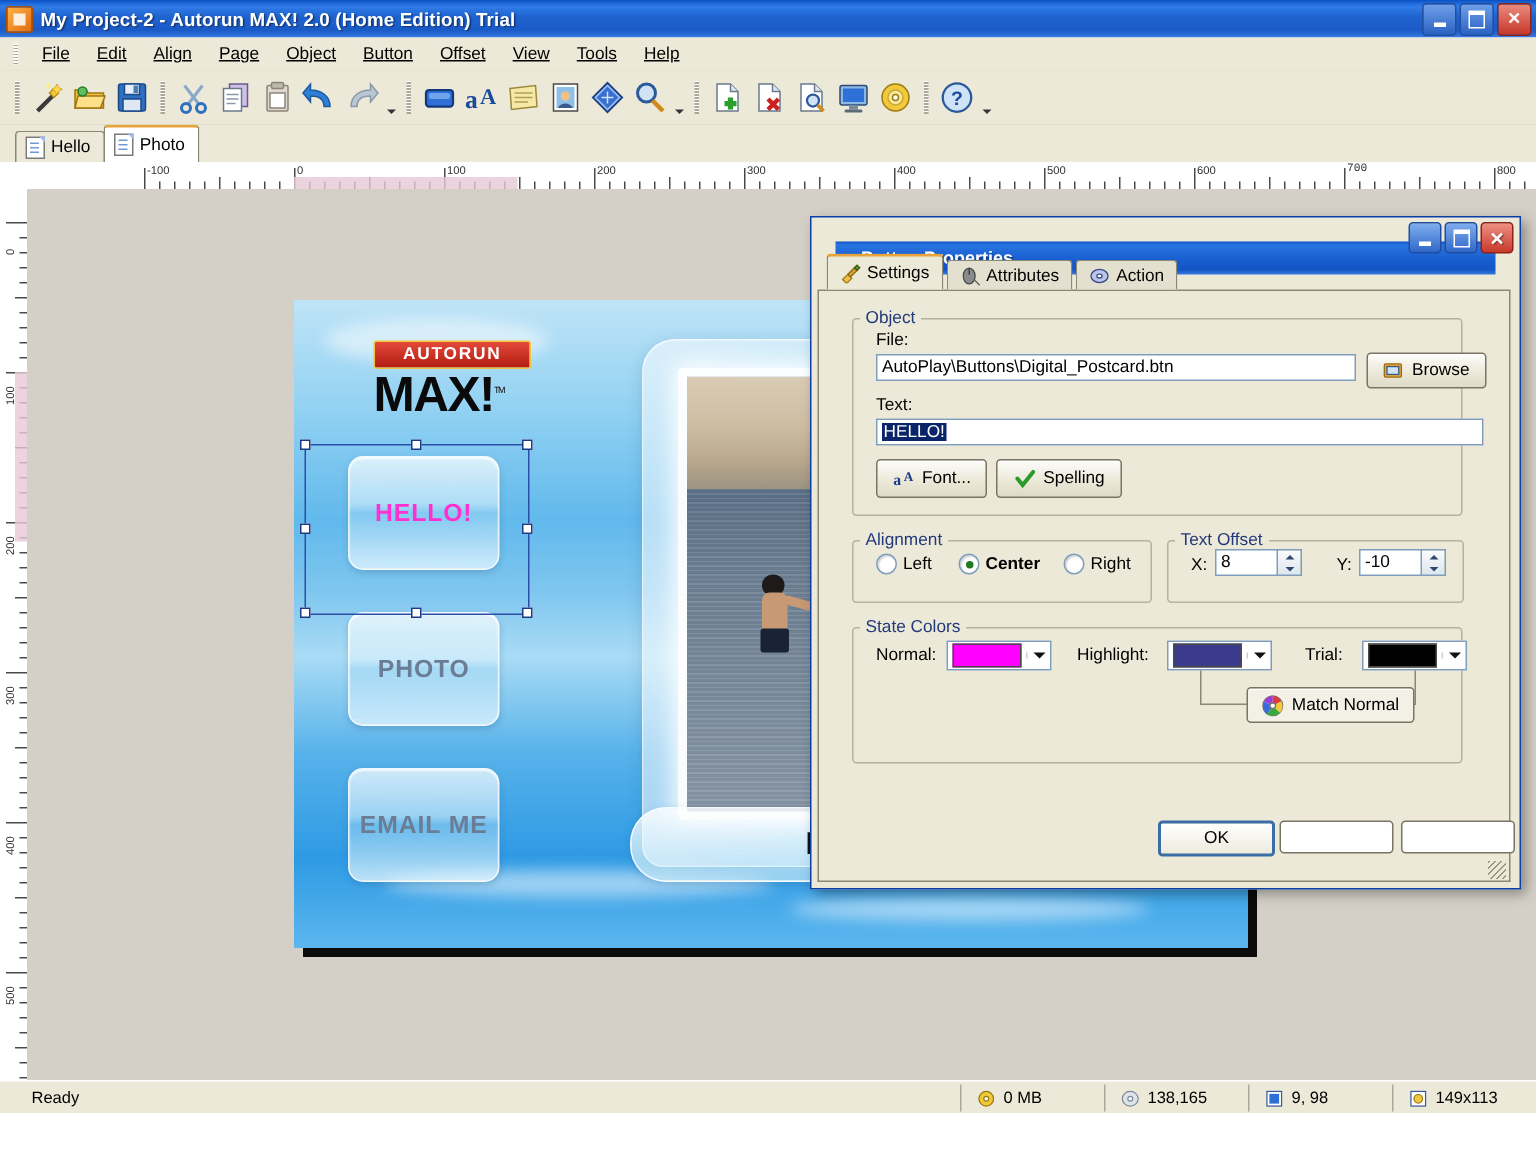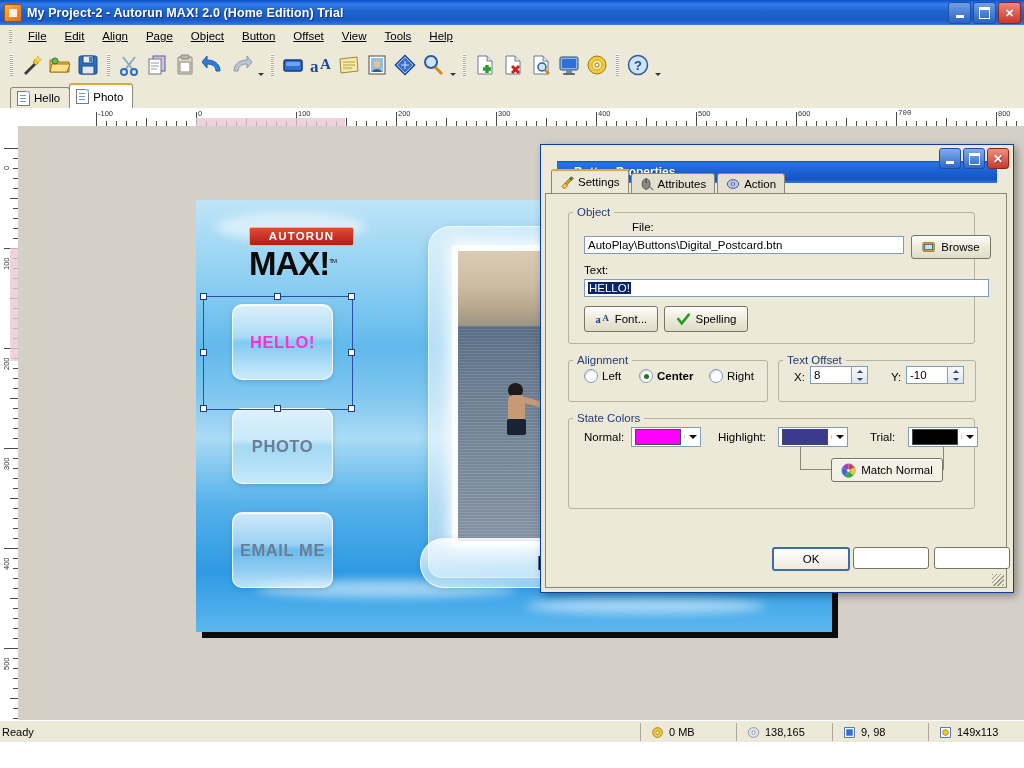--- a/index.html
+++ b/index.html
@@ -661,7 +661,7 @@
         <fieldset class="grp" style="left:22px;top:12px;width:405px;height:136px;">
           <legend>Object</legend>
         </fieldset>
-        <div class="lbl" style="position:absolute;left:38px;top:27px;margin-left:48px;">File:</div>
+        <div class="lbl" style="position:absolute;left:38px;top:27px;">File:</div>
         <div class="tin" style="position:absolute;left:38px;top:42px;width:320px;">AutoPlay\Buttons\Digital_Postcard.btn</div>
         <div class="btn" style="position:absolute;left:365px;top:41px;width:78px;height:22px;">
           <svg width="14" height="14" viewBox="0 0 16 16">

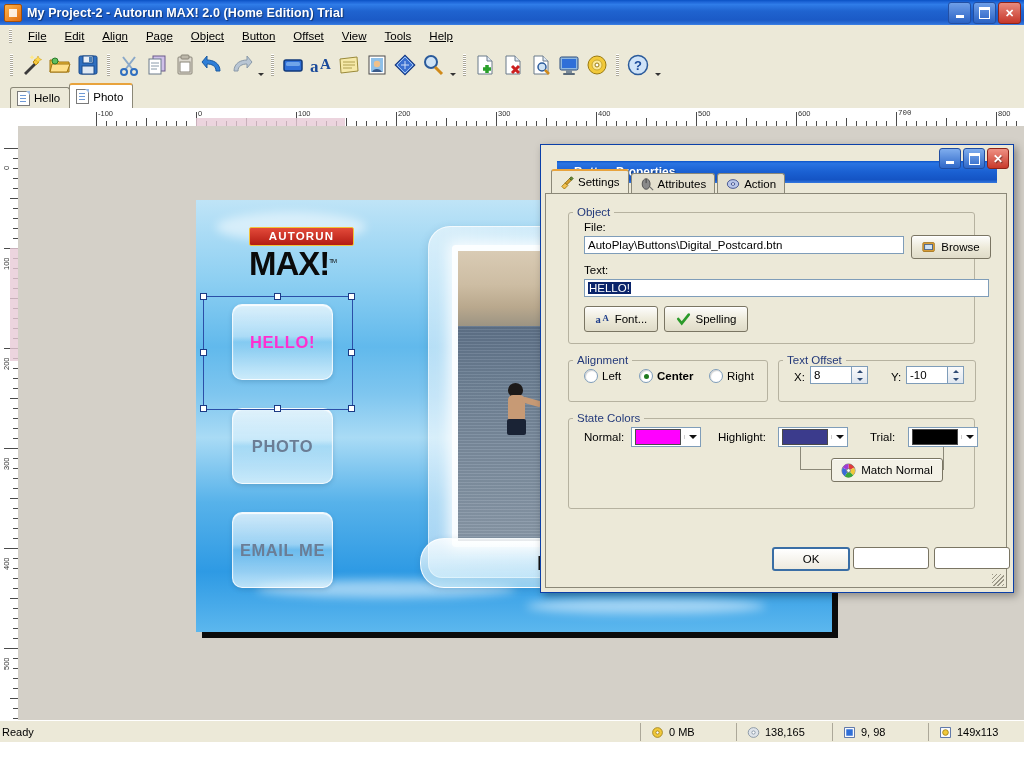--- a/index.html
+++ b/index.html
@@ -121,7 +121,7 @@
   
   .statusbar{position:absolute;left:0;top:720px;width:1024px;height:22px;background:#ece9d8;
     border-top:1px solid #fff;display:flex;align-items:center;font-size:11px;}
-  .st-left{padding-left:2px;flex:1;}
+  .st-left{padding-left:21px;flex:1;}
   .st-cell{width:85px;height:18px;border-left:1px solid #aca899;display:flex;align-items:center;gap:5px;padding-left:10px;}
   .st-ico{width:13px;height:13px;flex:none;}
   .bottom-fill{position:absolute;left:0;top:742px;width:1024px;height:26px;background:#fff;}

